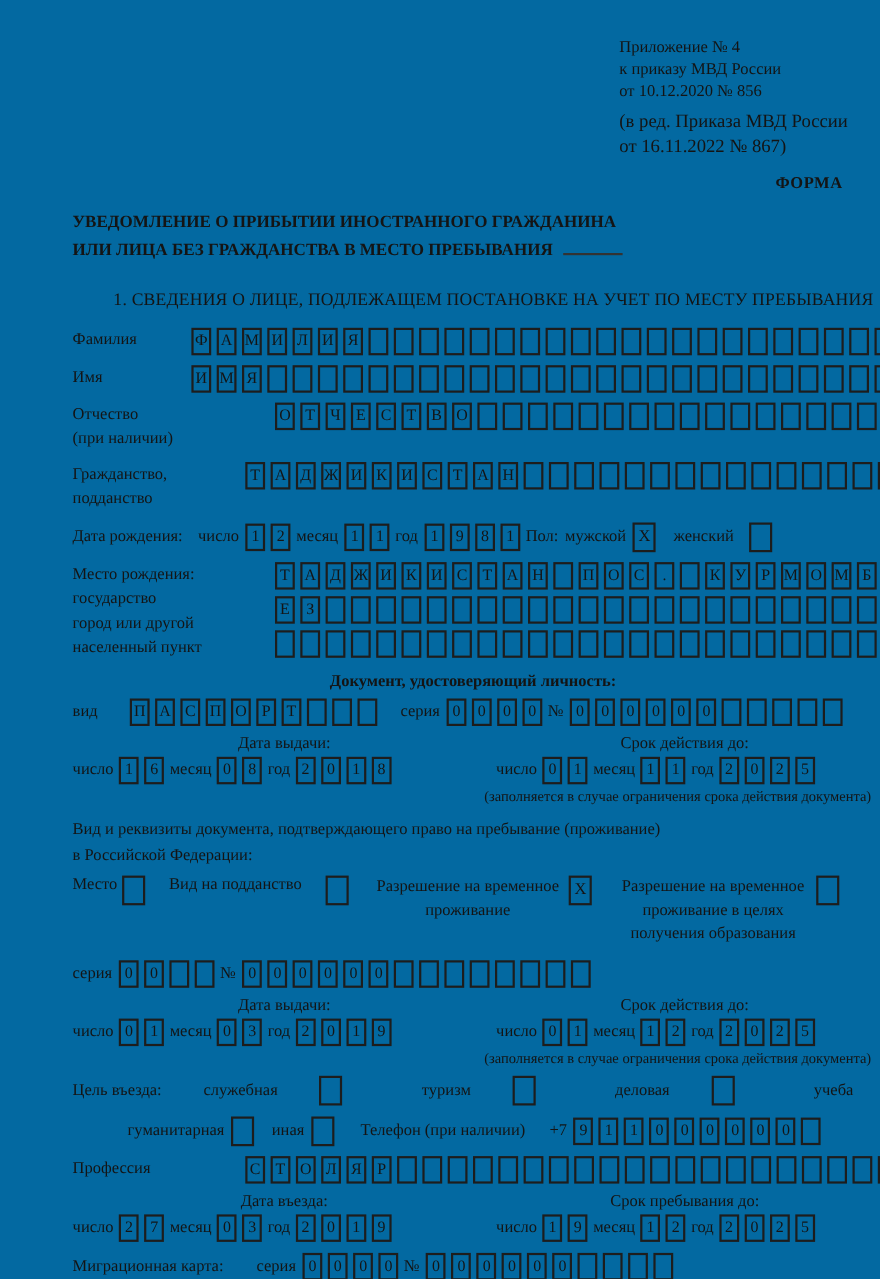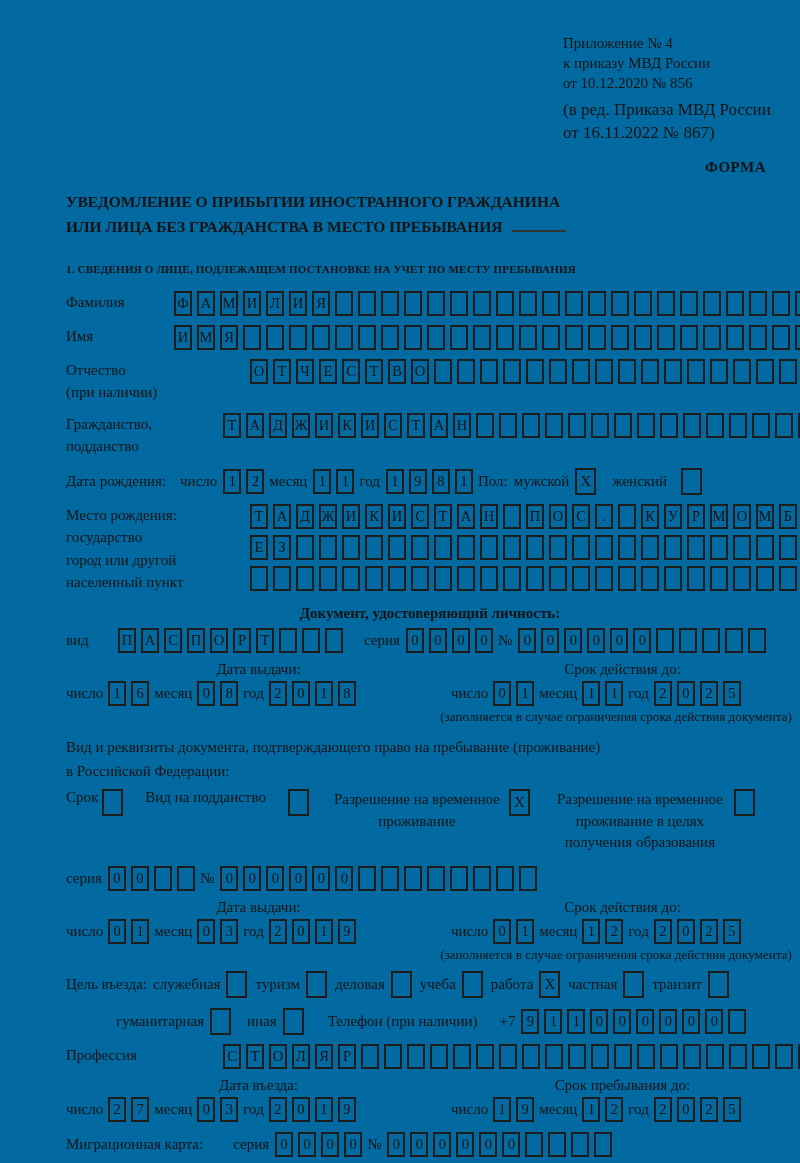--- a/index.html
+++ b/index.html
@@ -14,7 +14,7 @@
   .forma{font-weight:bold;text-align:right;padding-right:28px;margin-top:14px;letter-spacing:.5px;}
   .title{font-weight:bold;text-align:left;font-size:15.5px;line-height:1.55;margin-top:14px;}
   .blank-line{display:inline-block;width:54px;border-bottom:2px solid #333;height:1em;margin-left:10px;vertical-align:baseline;}
-  .sec-head{font-weight:bold;font-size:11px;margin-top:24px;white-space:nowrap;letter-spacing:.2px;}
+  .sec-head{font-weight:normal;font-size:16px;margin-top:24px;white-space:nowrap;letter-spacing:.2px;text-align:right;}
 
   .row{display:flex;align-items:flex-start;margin-top:9px;gap:45px;}
   .lbl{flex-shrink:0;line-height:1.5;}

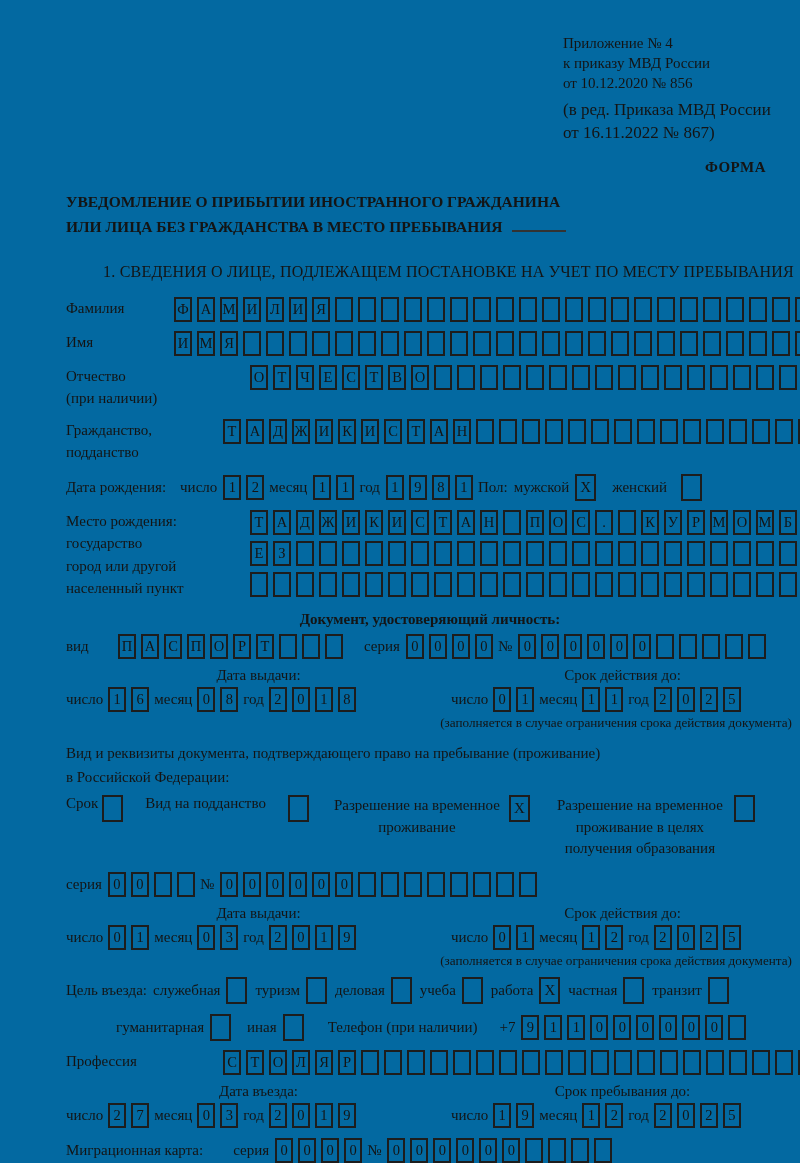--- a/index.html
+++ b/index.html
@@ -422,7 +422,7 @@
 
   <div class="opts">
     <div class="opt">
-      <span class="olbl" style="margin-right:4px;">Срок</span>
+      <span class="olbl" style="margin-right:4px;">Место</span>
       <span class="checkbox"></span>
     </div>
     <div class="opt" style="margin-left:8px;">

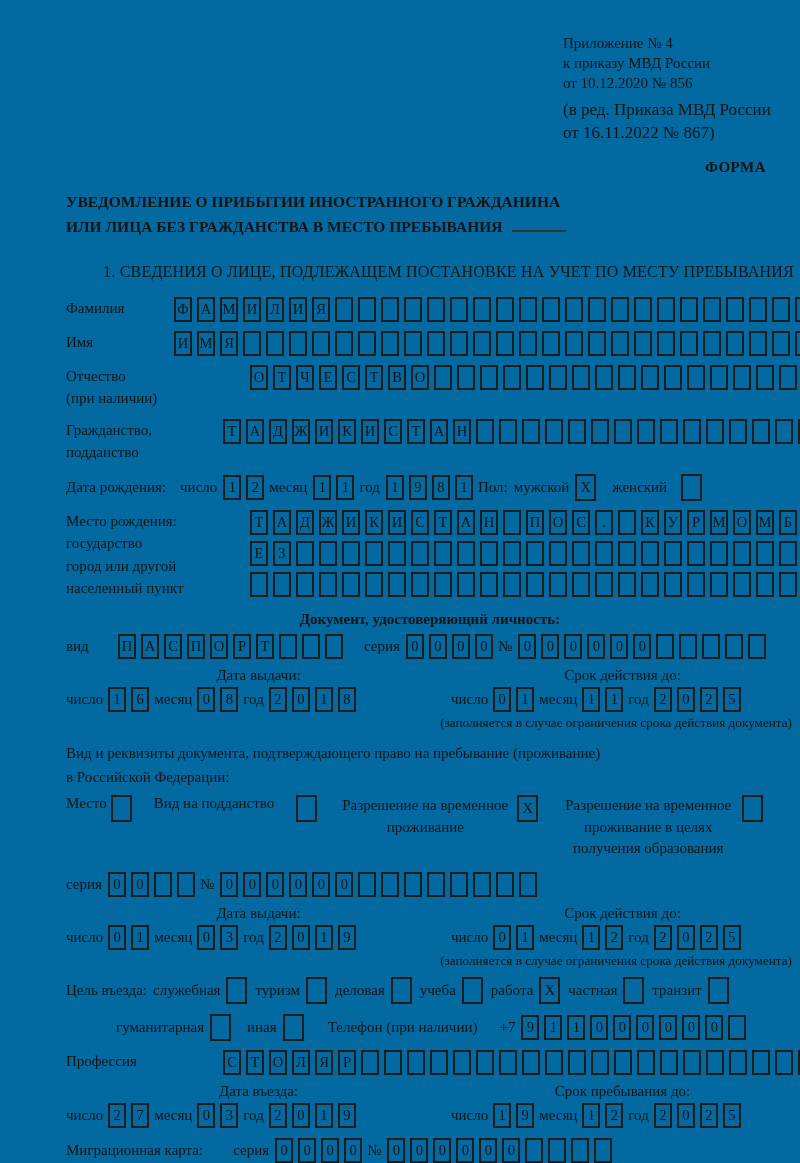--- a/index.html
+++ b/index.html
@@ -521,7 +521,7 @@
   </div>
   <div class="note-r">(заполняется в случае ограничения срока действия документа)</div>
 
-  <div class="inline-row" style="margin-top:8px;">
+  <div class="inline-row" style="margin-top:8px;gap:32px;">
     <span class="t">Цель въезда:</span>
     <span class="t">служебная</span>
     <span class="checkbox"></span>

